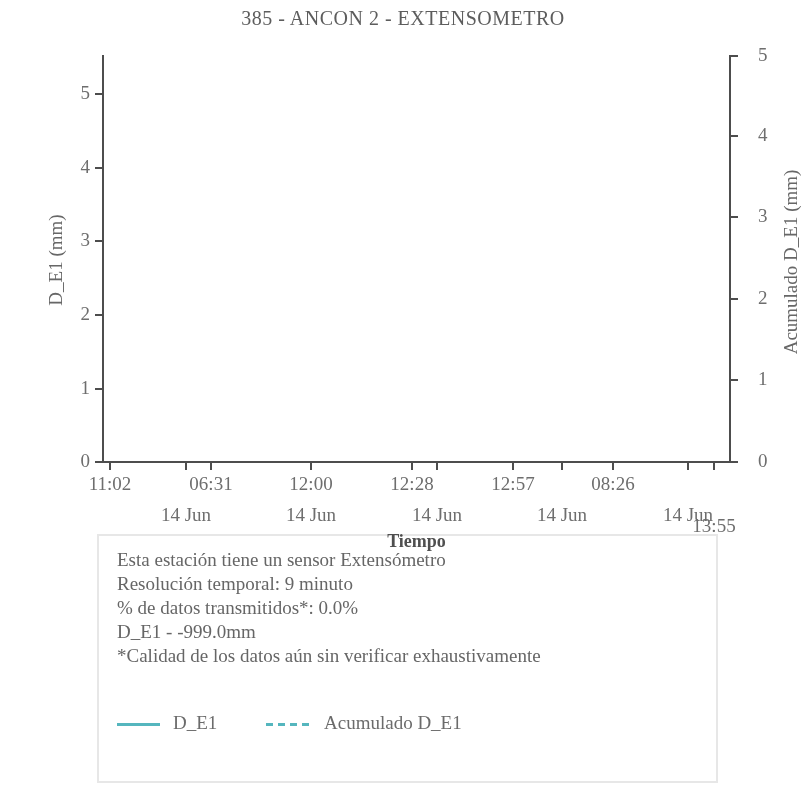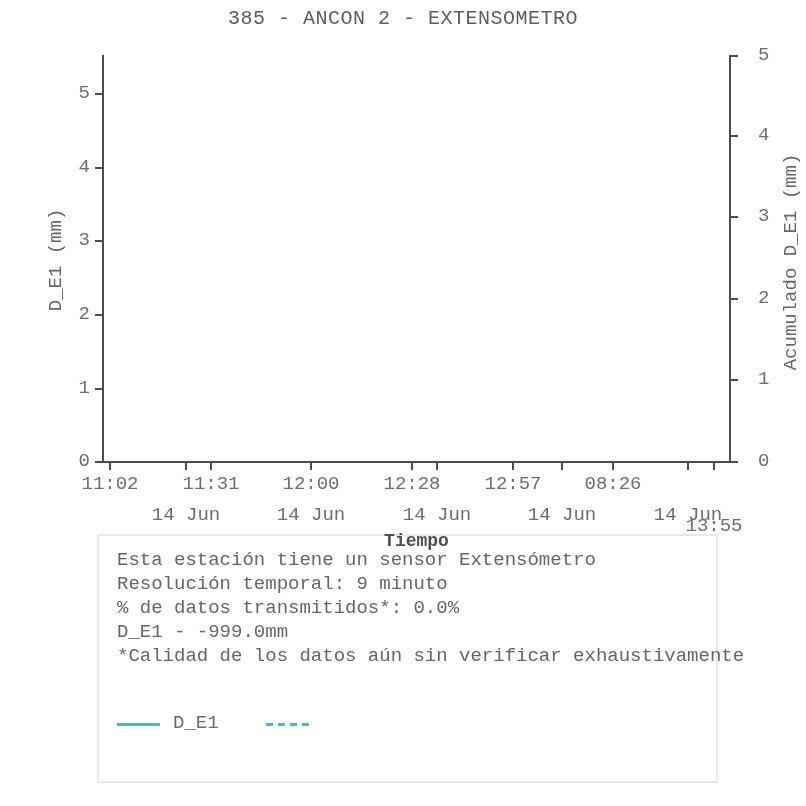--- a/index.html
+++ b/index.html
@@ -5,7 +5,7 @@
   html,body { margin:0; padding:0; background:#ffffff; }
   #screen {
     position:relative; width:806px; height:806px; background:#ffffff;
-    font-family:Liberation Mono, monospace; overflow:hidden;
+    font-family:Liberation Serif, serif; overflow:hidden;
   }
   .abs { position:absolute; }
 

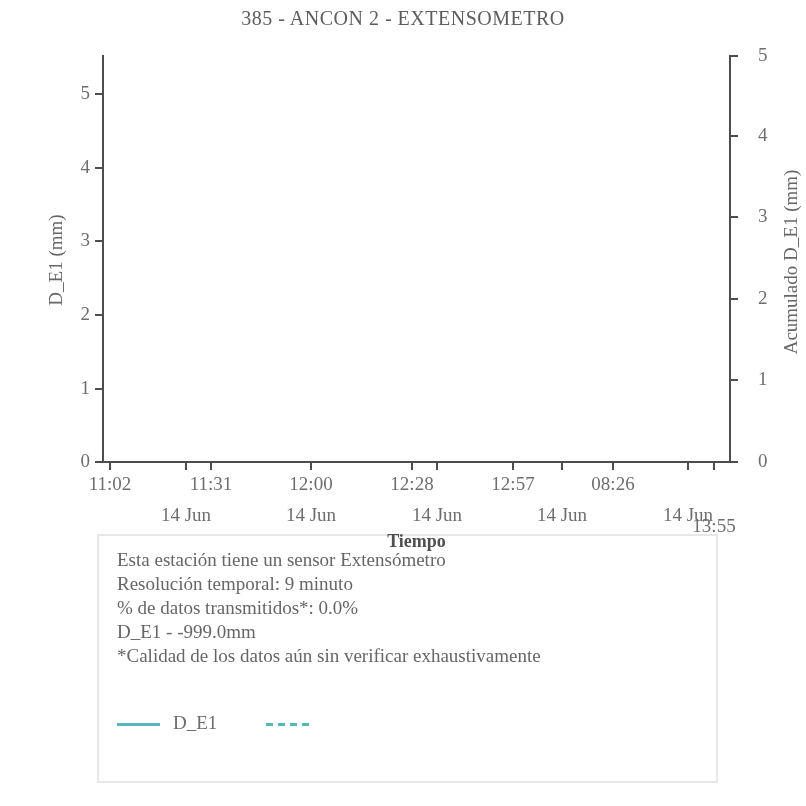--- a/index.html
+++ b/index.html
@@ -107,7 +107,7 @@
   <div class="abs tick v" style="left:687px; top:463px;"></div>
 
   <div class="abs tick-label xtick" style="left:68px;">11:02</div>
-  <div class="abs tick-label xtick" style="left:169px;">11:31</div>
+  <div class="abs tick-label xtick" style="left:169px;">06:31</div>
   <div class="abs tick-label xtick" style="left:269px;">12:00</div>
   <div class="abs tick-label xtick" style="left:370px;">12:28</div>
   <div class="abs tick-label xtick" style="left:471px;">12:57</div>

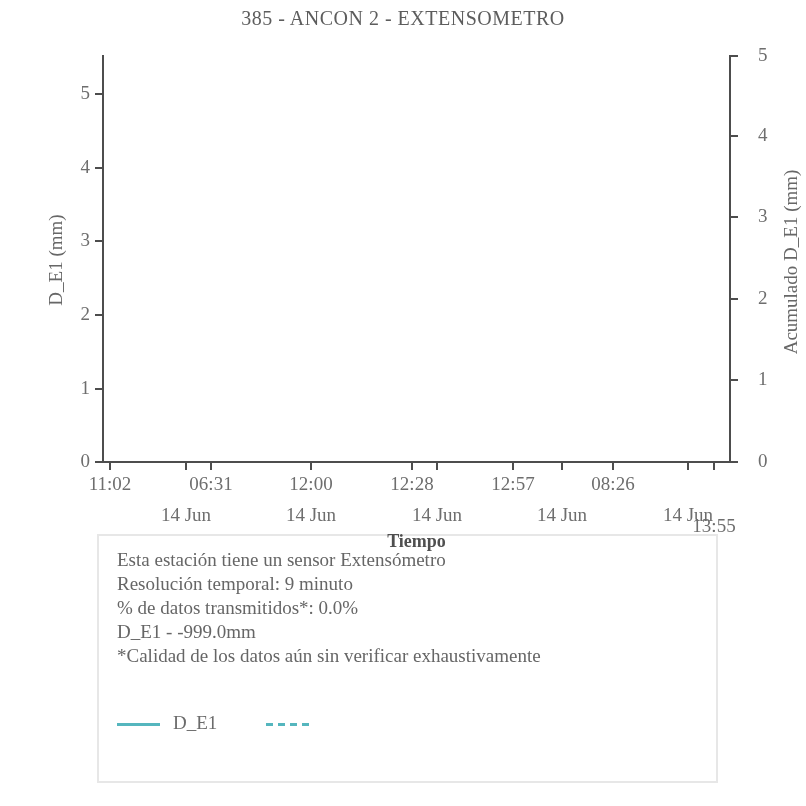--- a/index.html
+++ b/index.html
@@ -134,6 +134,7 @@
   <div class="abs swatch-solid"></div>
   <div class="abs legend-label" style="left:173px; top:712px;">D_E1</div>
   <div class="abs swatch-dashed"></div>
+  <div class="abs legend-label" style="left:324px; top:712px;">Acumulado D_E1</div>
 
 </div>
 

